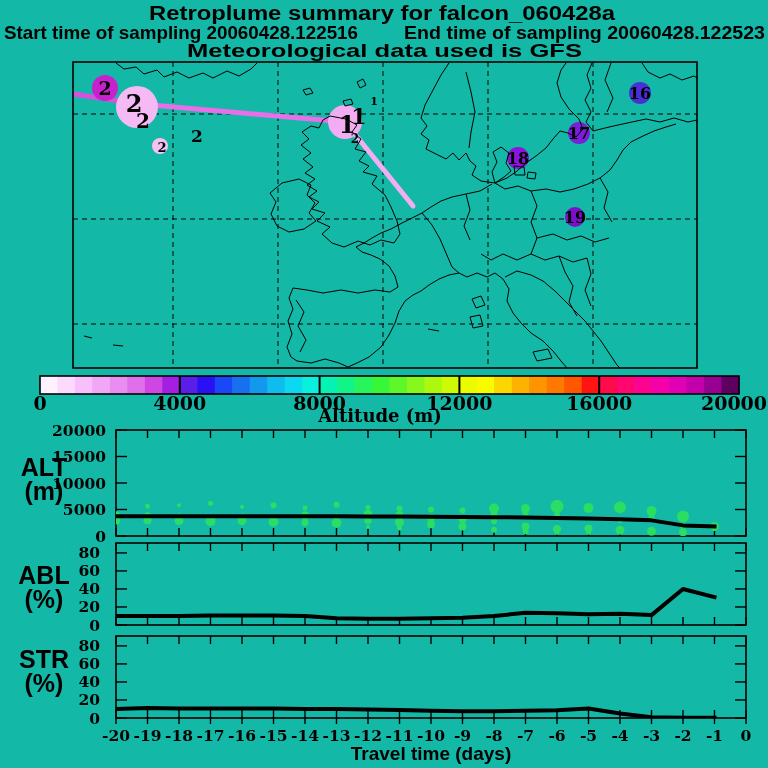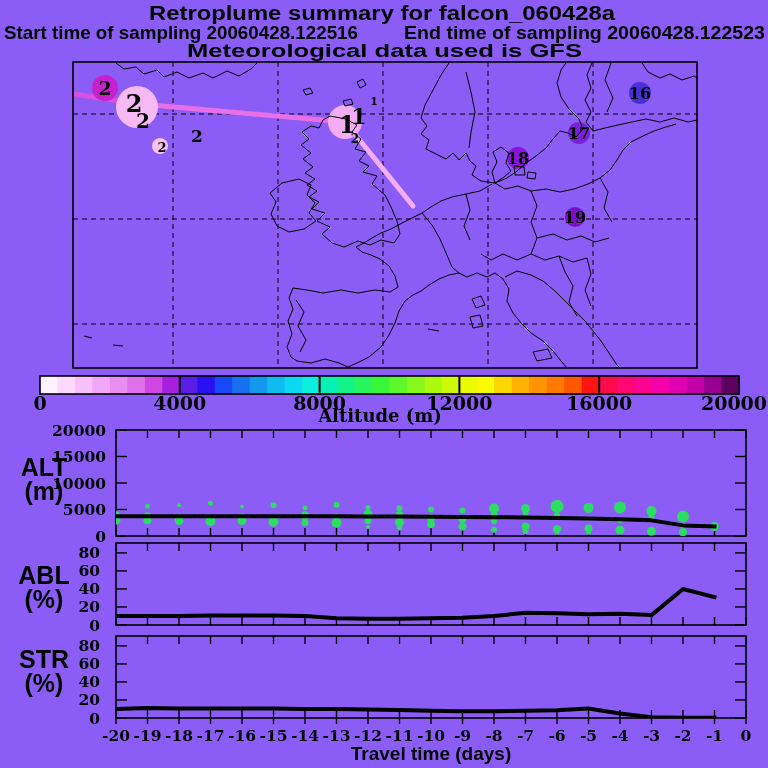--- a/index.html
+++ b/index.html
@@ -3,7 +3,7 @@
 <meta charset="utf-8">
 <style>
   html,body{margin:0;padding:0;background:#fff;}
-  .page{position:relative;width:768px;height:768px;background:#8b5cf6;overflow:hidden;}
+  .page{position:relative;width:768px;height:768px;background:#14b8a6;overflow:hidden;}
   svg{position:absolute;left:0;top:0;}
   .tsans{font-family:"Liberation Sans",sans-serif;font-weight:bold;fill:#000;}
   .tserif{font-family:"DejaVu Serif",serif;font-weight:bold;fill:#000;}

